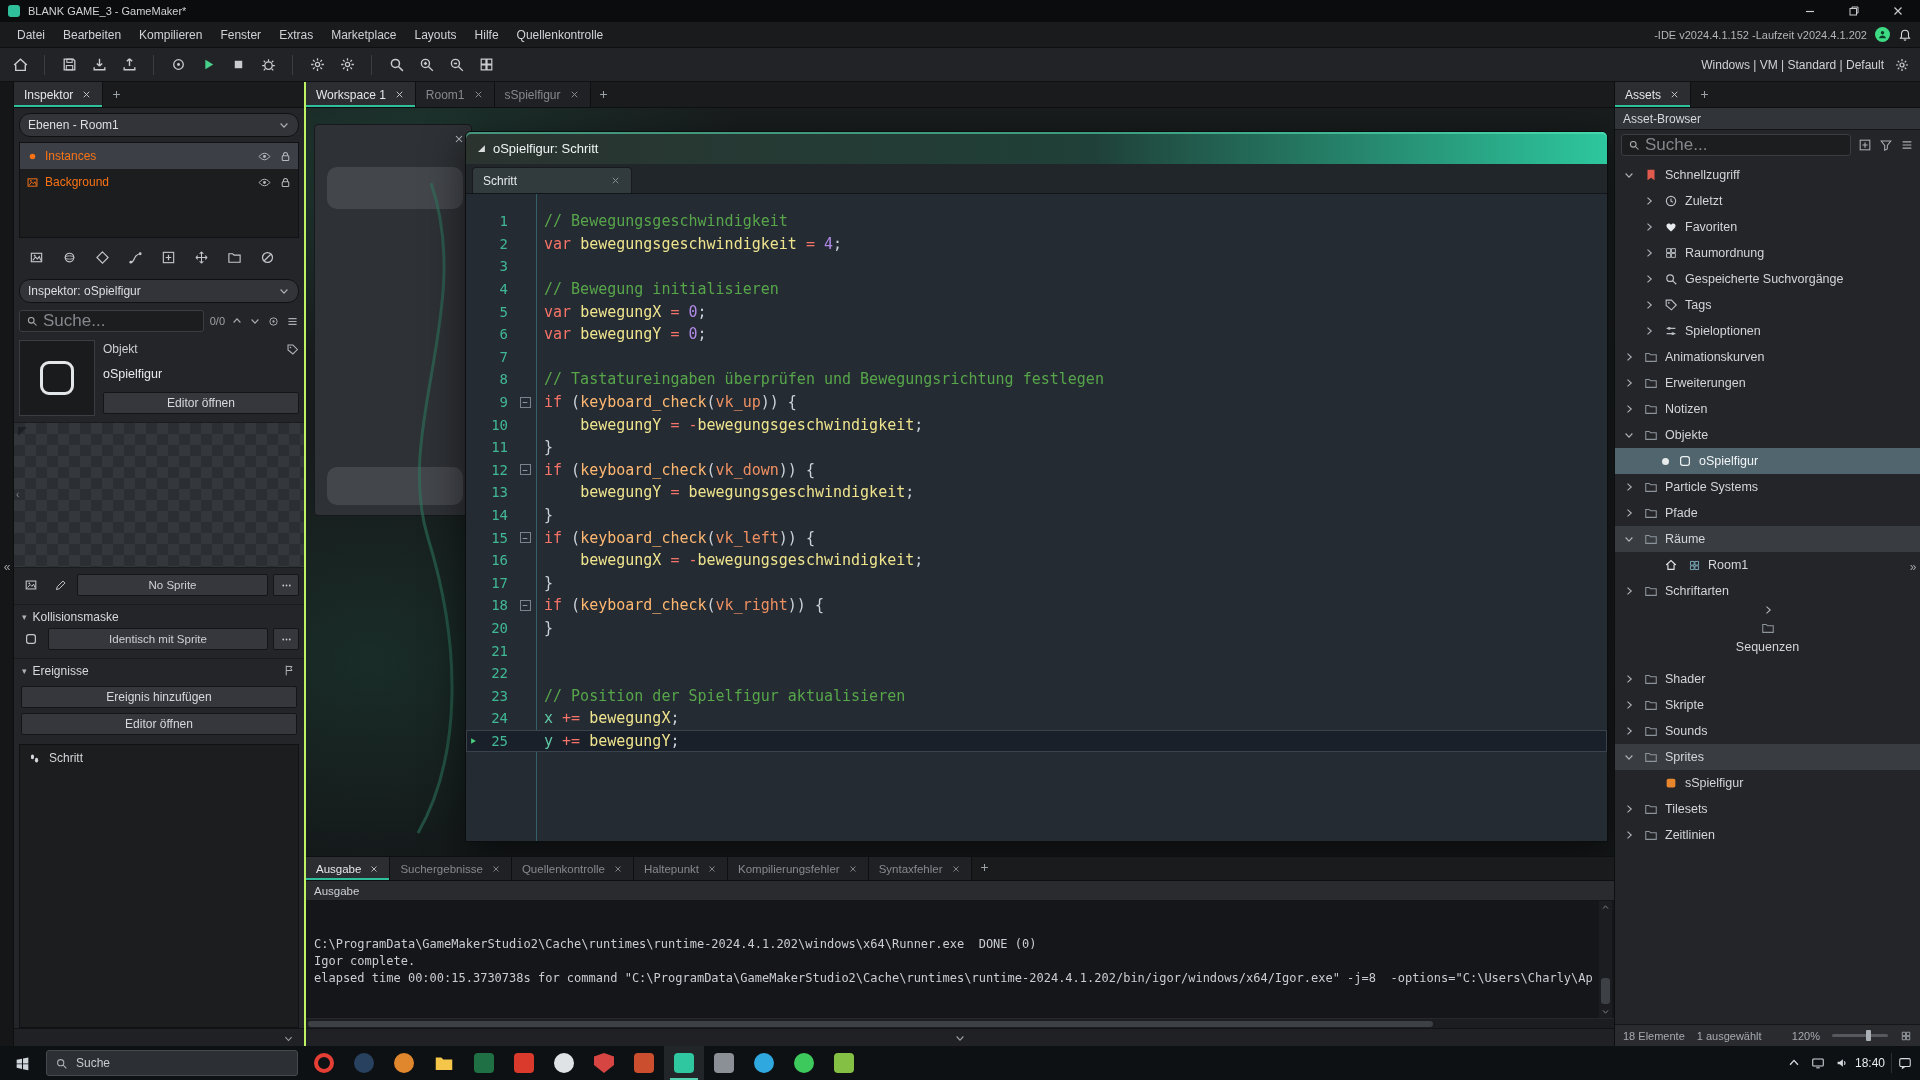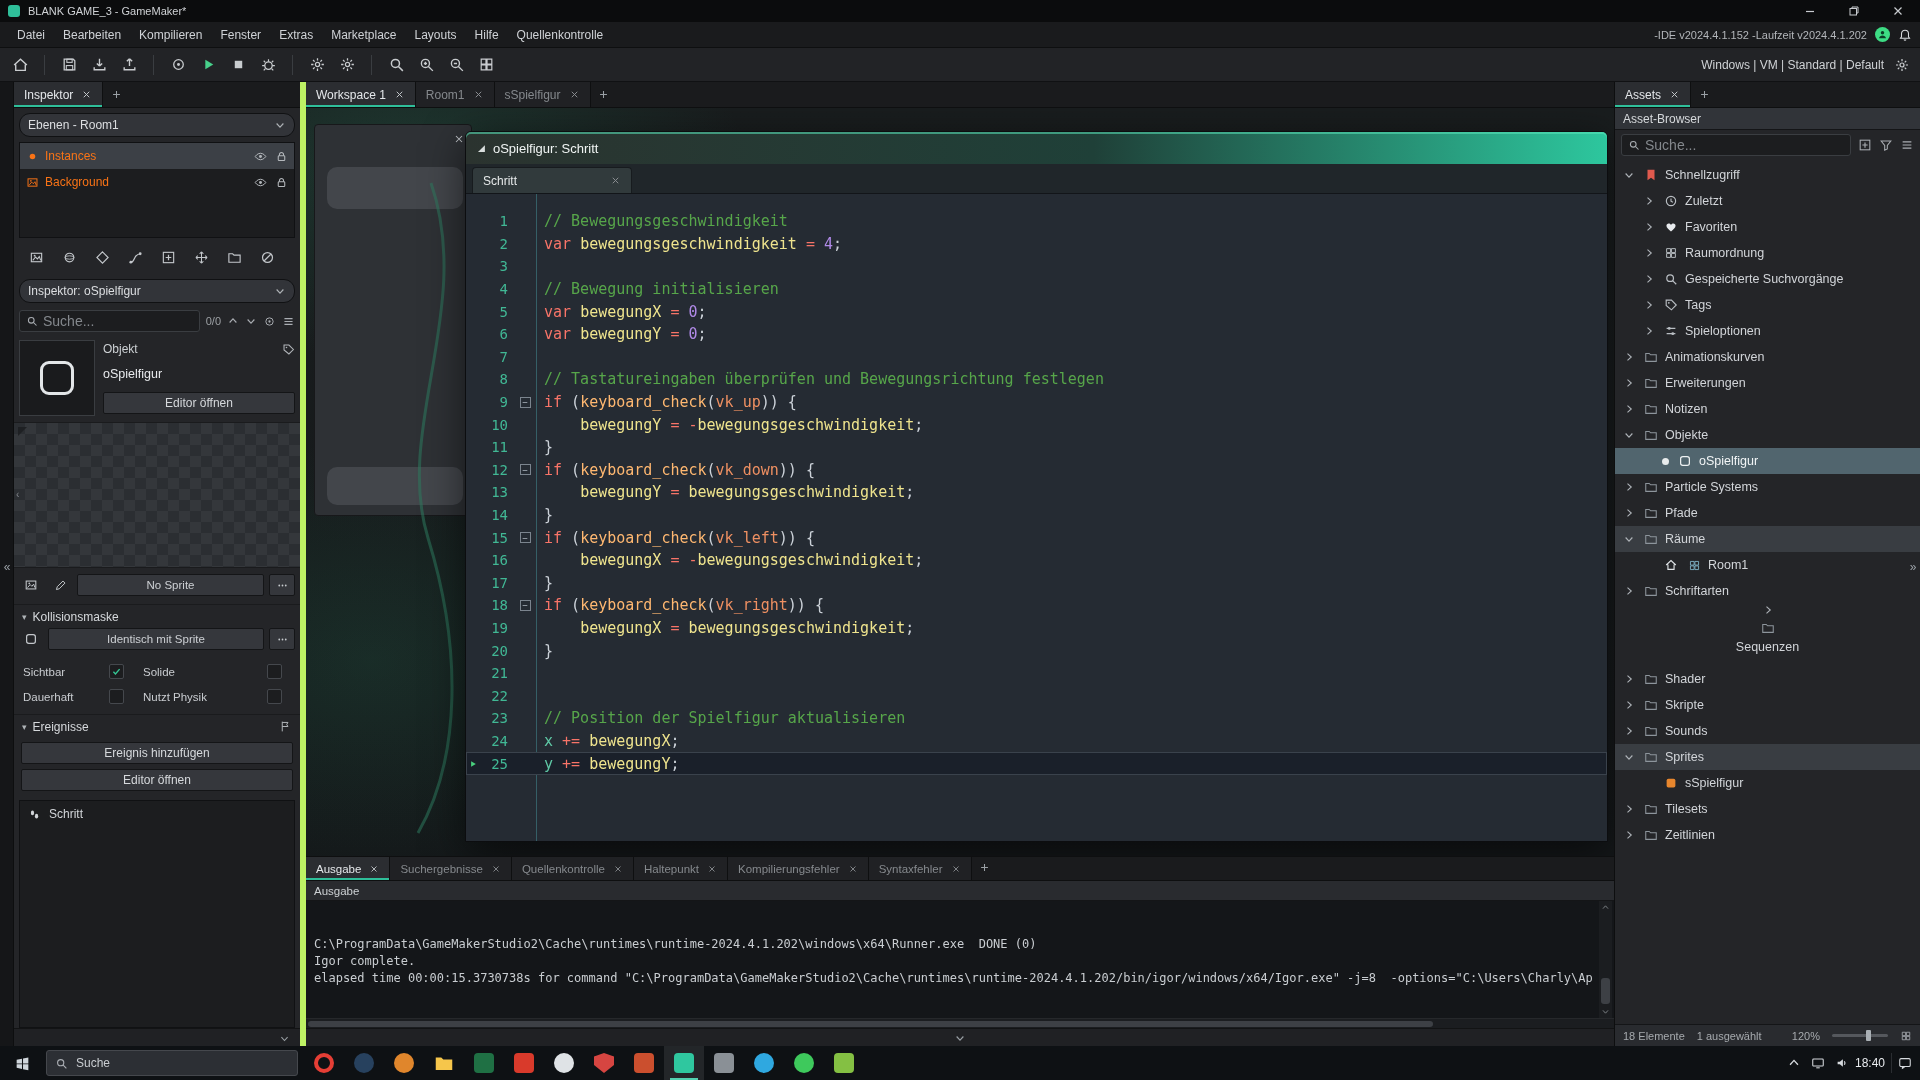--- a/index.html
+++ b/index.html
@@ -57,7 +57,7 @@
 
   
   #inspector { width:292px; background:#242528; display:flex; flex-direction:column;
-               border-right:6px solid #bef264; }
+               border-right:2px solid #bef264; }
   .insp-body { flex:1; display:flex; flex-direction:column; padding:5px 5px 0; min-height:0; }
   .dropdown { height:24px; background:#323439; border:1px solid #101113; border-radius:11px;
               display:flex; align-items:center; padding:0 8px; color:#dcdee1; margin-bottom:5px; flex:none; }

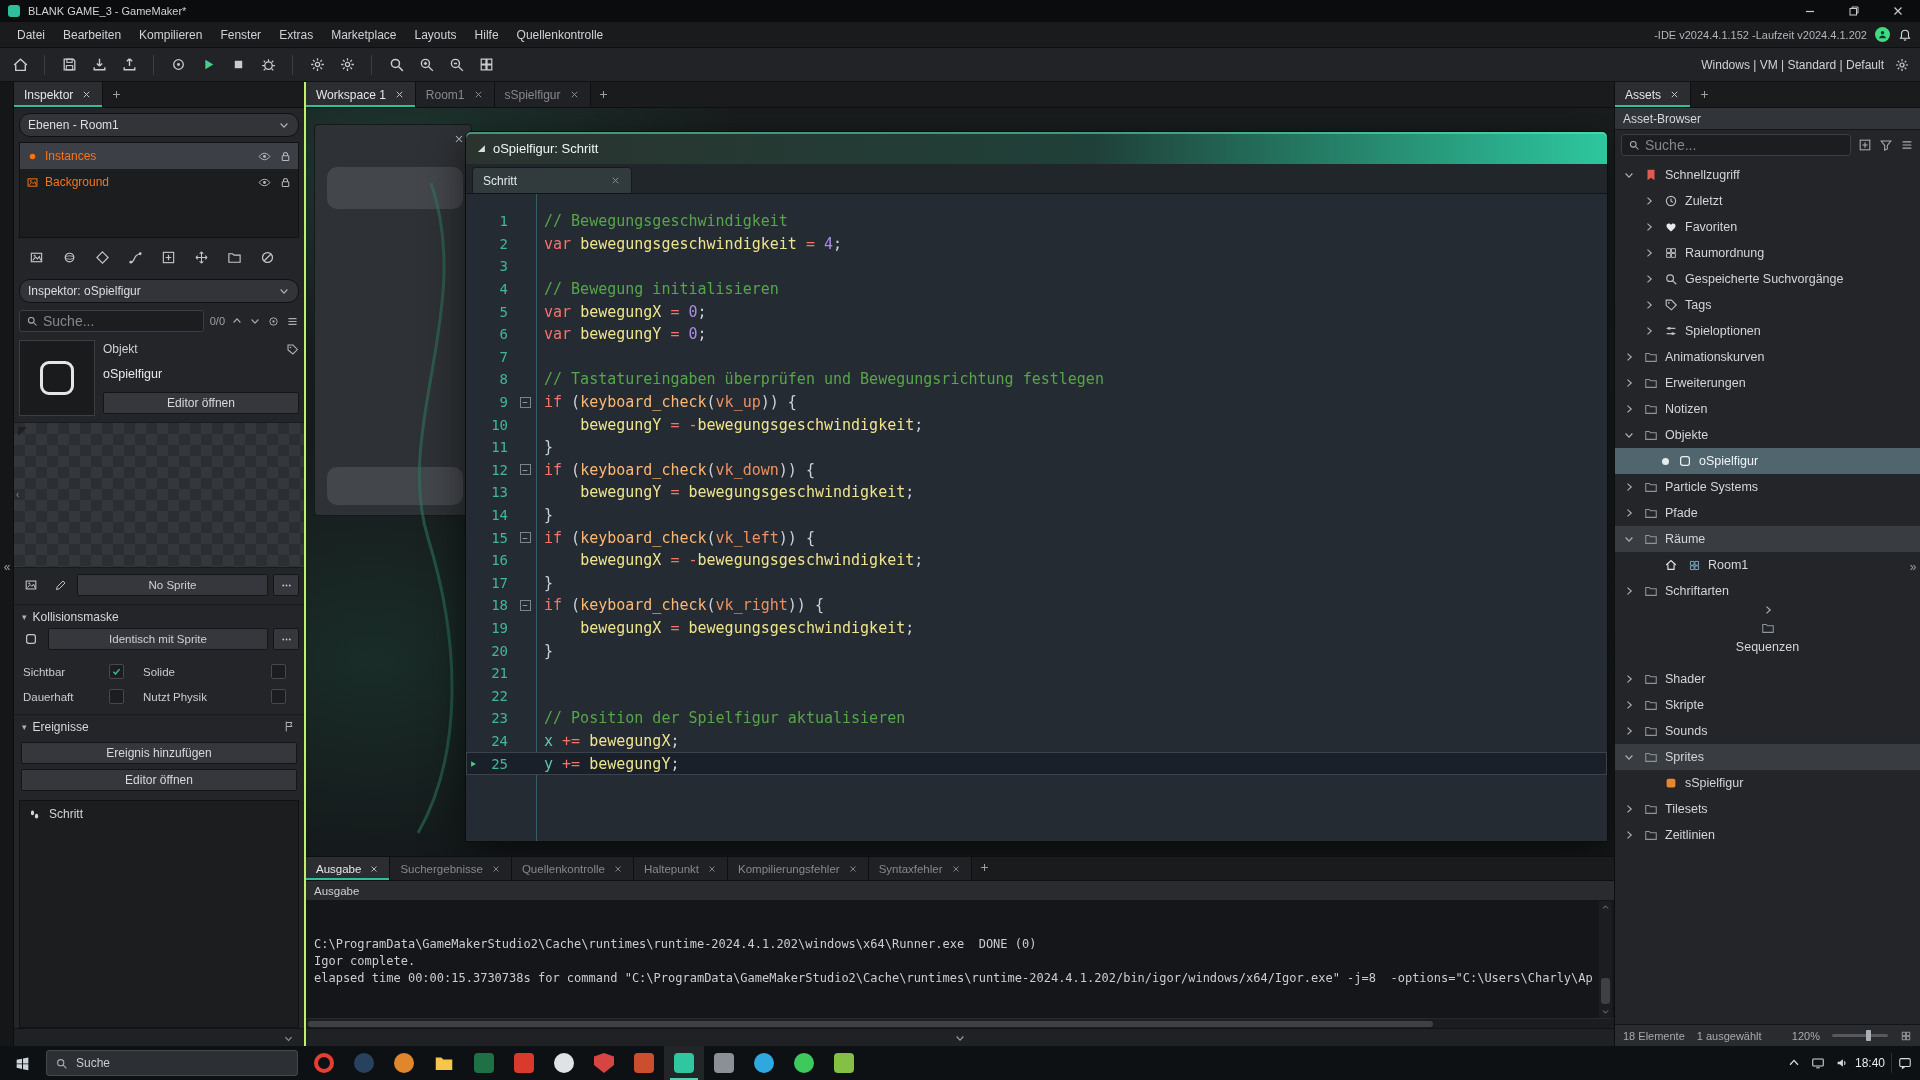--- a/index.html
+++ b/index.html
@@ -73,7 +73,7 @@
   .search-box { flex:1; height:22px; background:#1c1d1f; border:1px solid #3a3d41; border-radius:3px;
                 display:flex; align-items:center; padding:0 6px; gap:5px; color:#8b8f94; min-width:0; }
   .search-box input { background:transparent; border:none; outline:none; color:#d4d7da;
-                      font-size:14px; width:100%; }
+                      font-size:17px; width:100%; }
   .search-box input::placeholder { color:#84888d; }
   .search-meta { color:#9ca0a4; font-size:11px; flex:none; }
   .srch-ic { color:#a9adb2; display:flex; flex:none; }

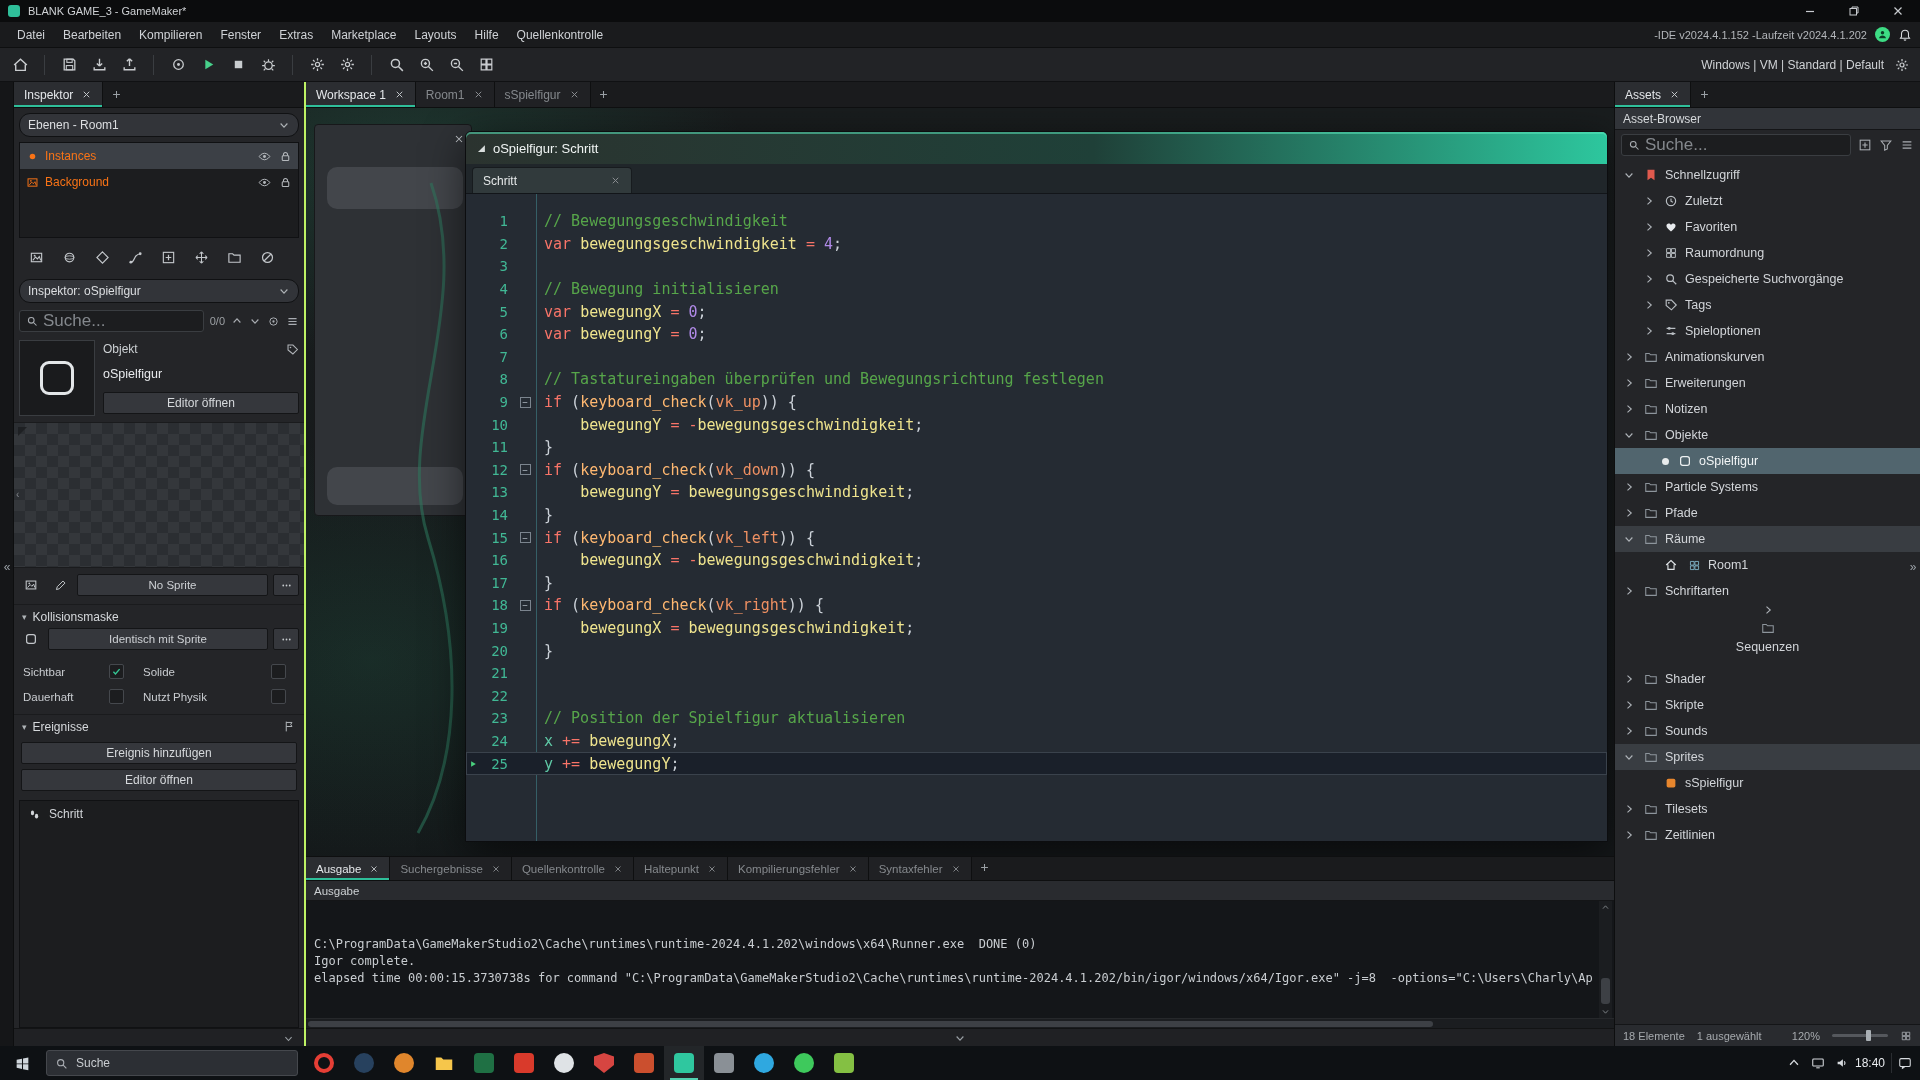--- a/index.html
+++ b/index.html
@@ -814,12 +814,6 @@
                 </div>
                 <div class="code-line">
                   <span class="ln-marker"></span>
-                  <span class="ln-num">19</span>
-                  <span class="ln-fold"></span>
-                  <span class="ln-text"><span class="tk-p">    </span><span class="tk-v">bewegungX</span><span class="tk-p"> </span><span class="tk-o">=</span><span class="tk-p"> </span><span class="tk-v">bewegungsgeschwindigkeit</span><span class="tk-p">;</span></span>
-                </div>
-                <div class="code-line">
-                  <span class="ln-marker"></span>
                   <span class="ln-num">20</span>
                   <span class="ln-fold"></span>
                   <span class="ln-text"><span class="tk-p">}</span></span>

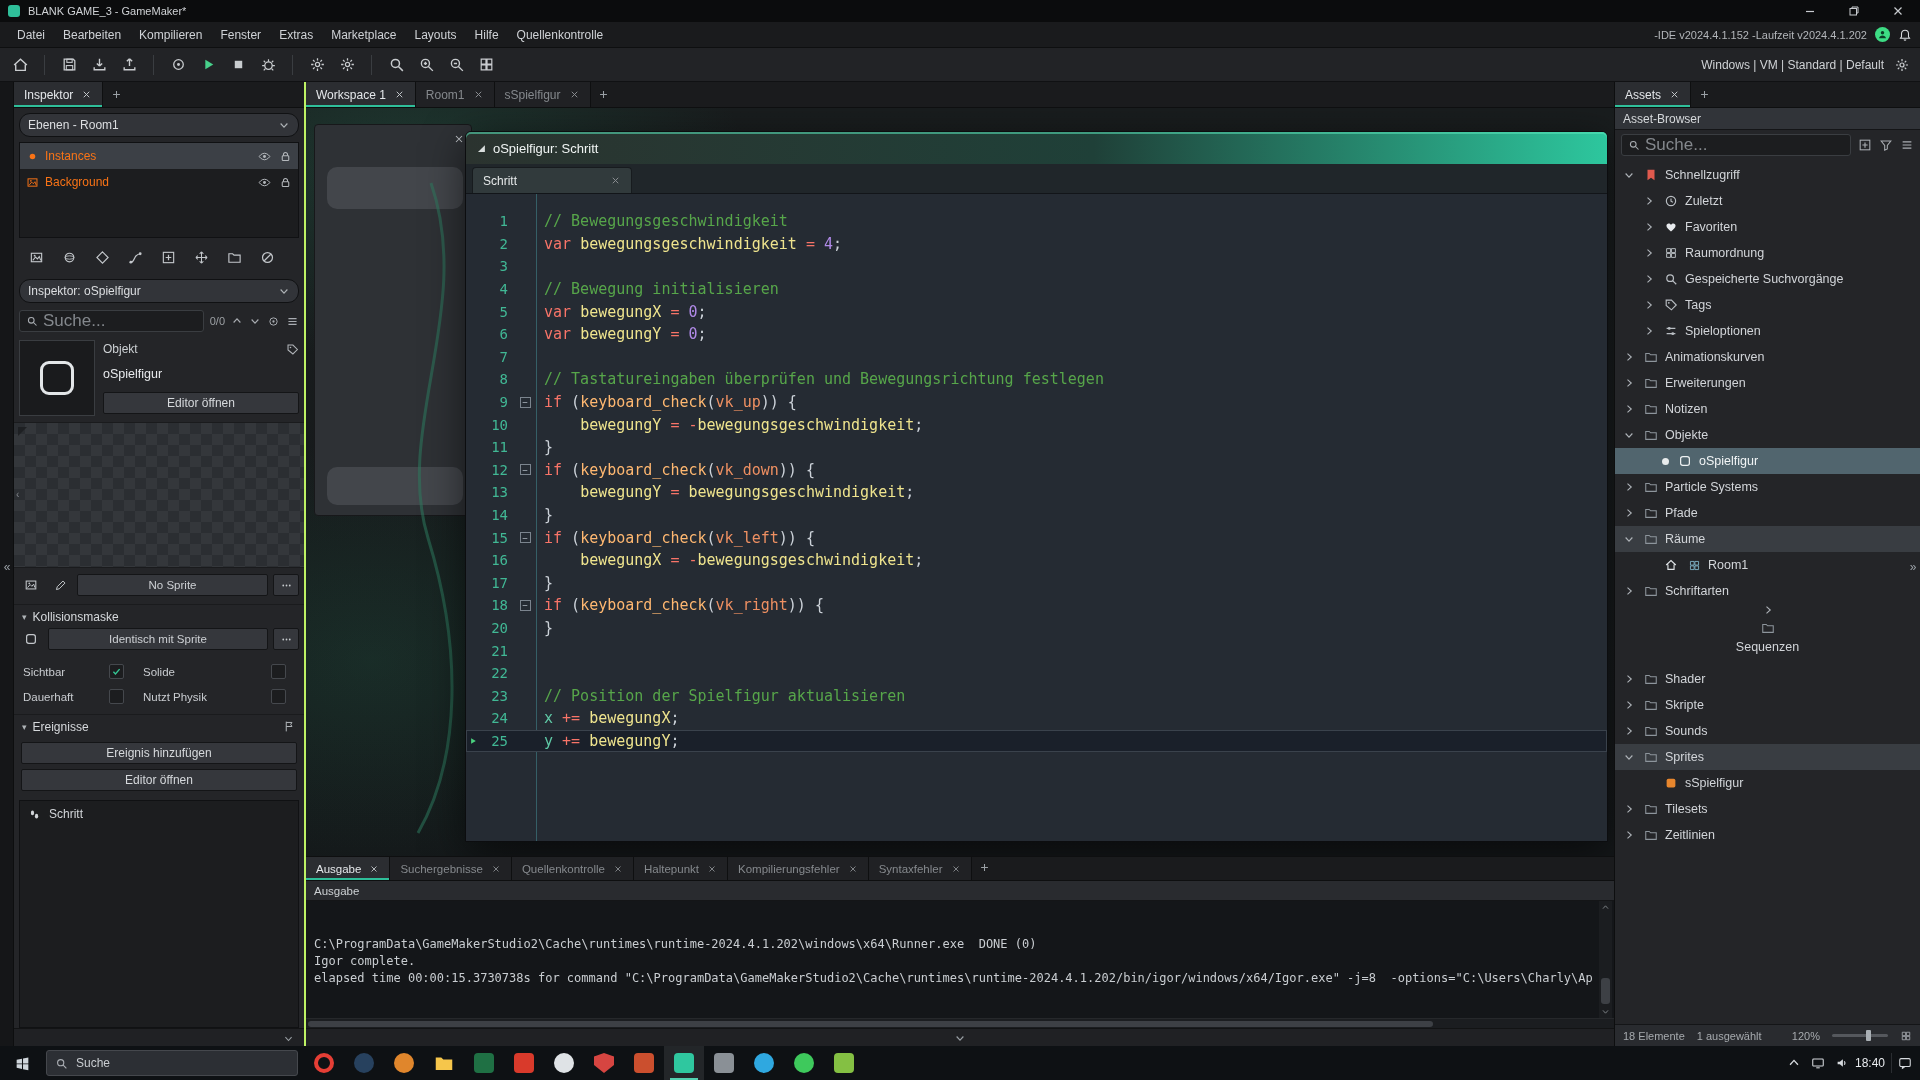--- a/index.html
+++ b/index.html
@@ -593,20 +593,6 @@
               </svg>
             </div>
         </div>
-        <div class="cb-grid" id="cb-grid">
-            <span class="cb-label">Sichtbar</span>
-            <span class="cb-box">
-              <svg class="ic" width="11" height="11" viewBox="0 0 16 16" aria-hidden="true">
-                <path d="M3.5 8.5l3 3 6-7" fill="none" stroke="currentColor" stroke-width="2"></path>
-              </svg>
-            </span>
-            <span class="cb-label">Solide</span>
-            <span class="cb-box"></span>
-            <span class="cb-label">Dauerhaft</span>
-            <span class="cb-box"></span>
-            <span class="cb-label">Nutzt Physik</span>
-            <span class="cb-box"></span>
-          </div>
         <div class="section-h">
           <span class="tri">▾</span>
           <span>Ereignisse</span>

